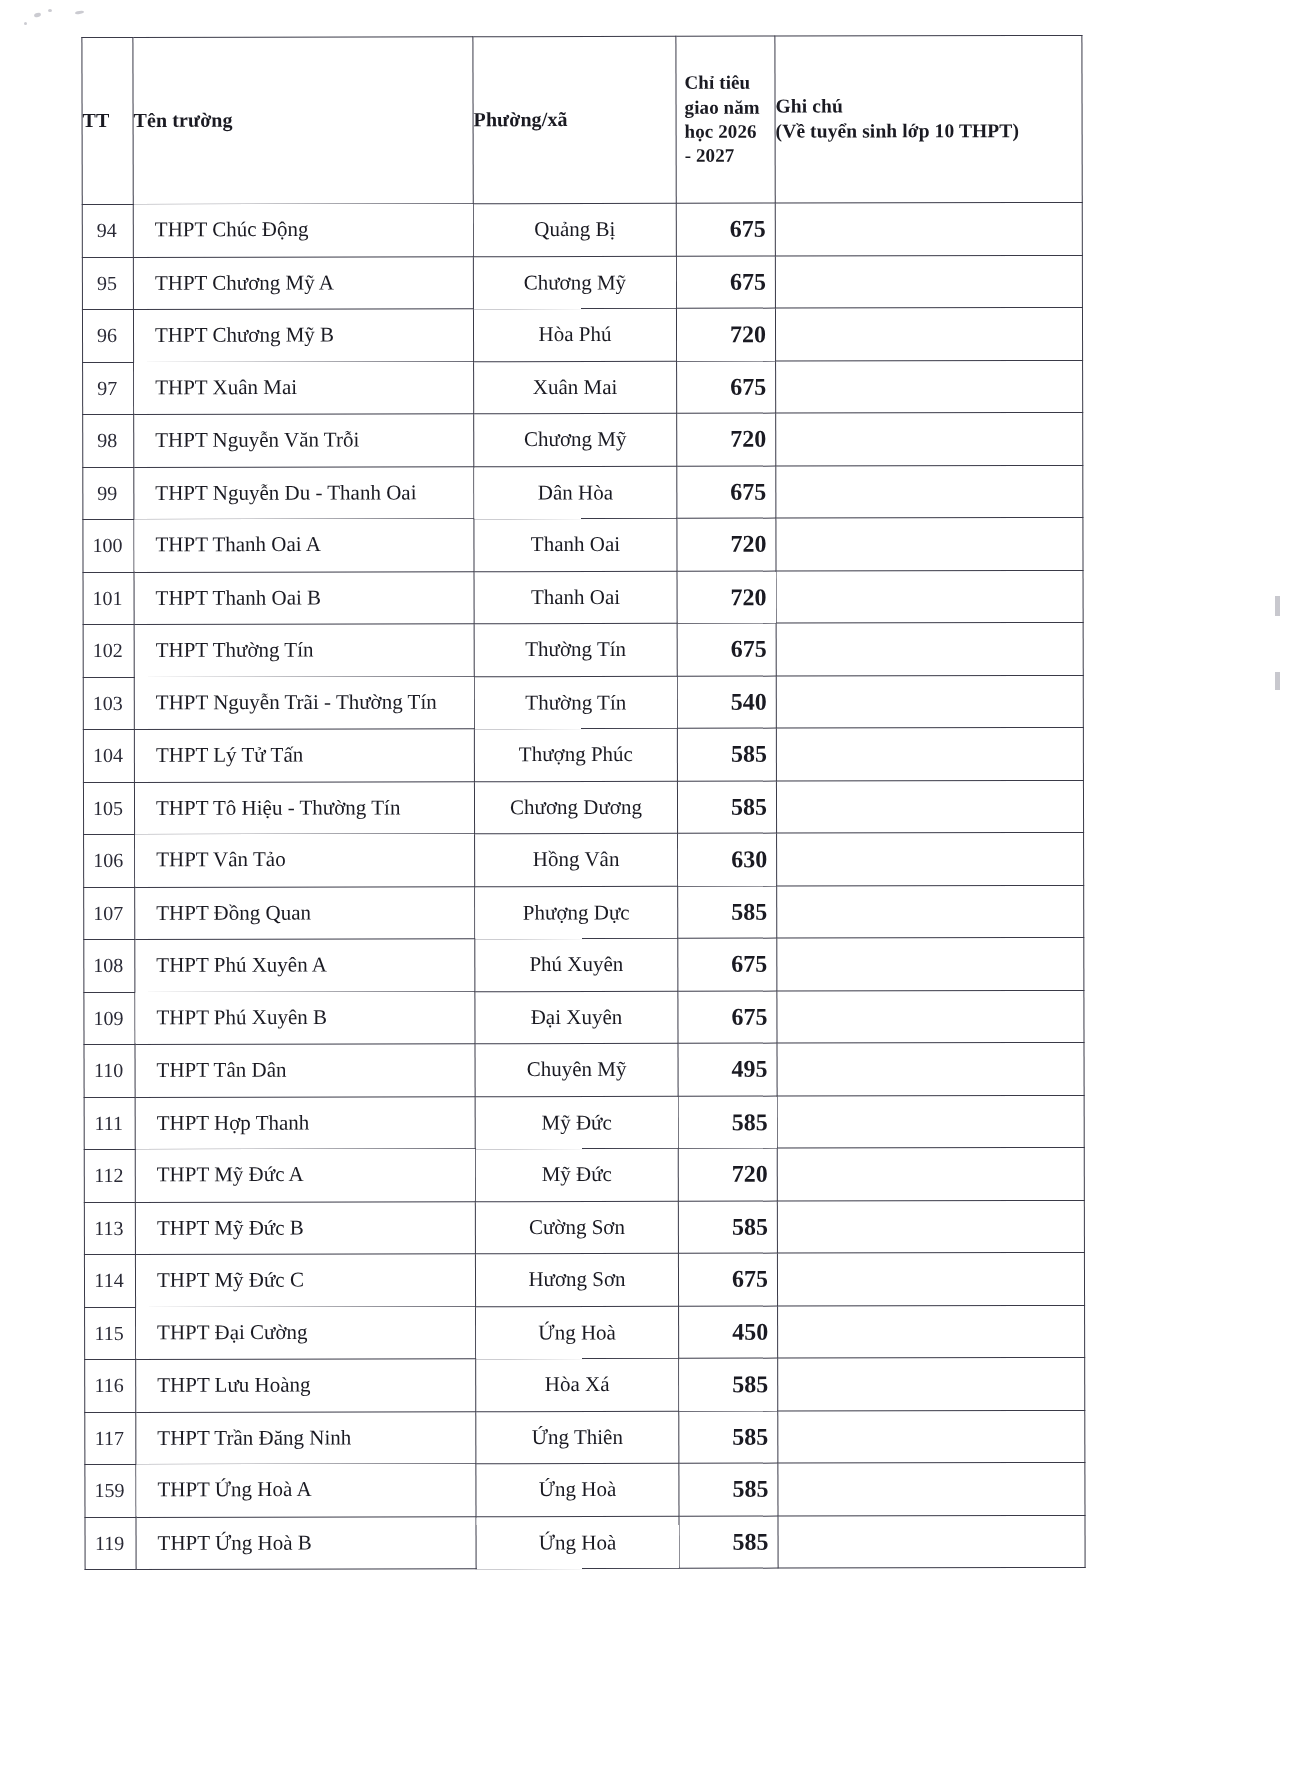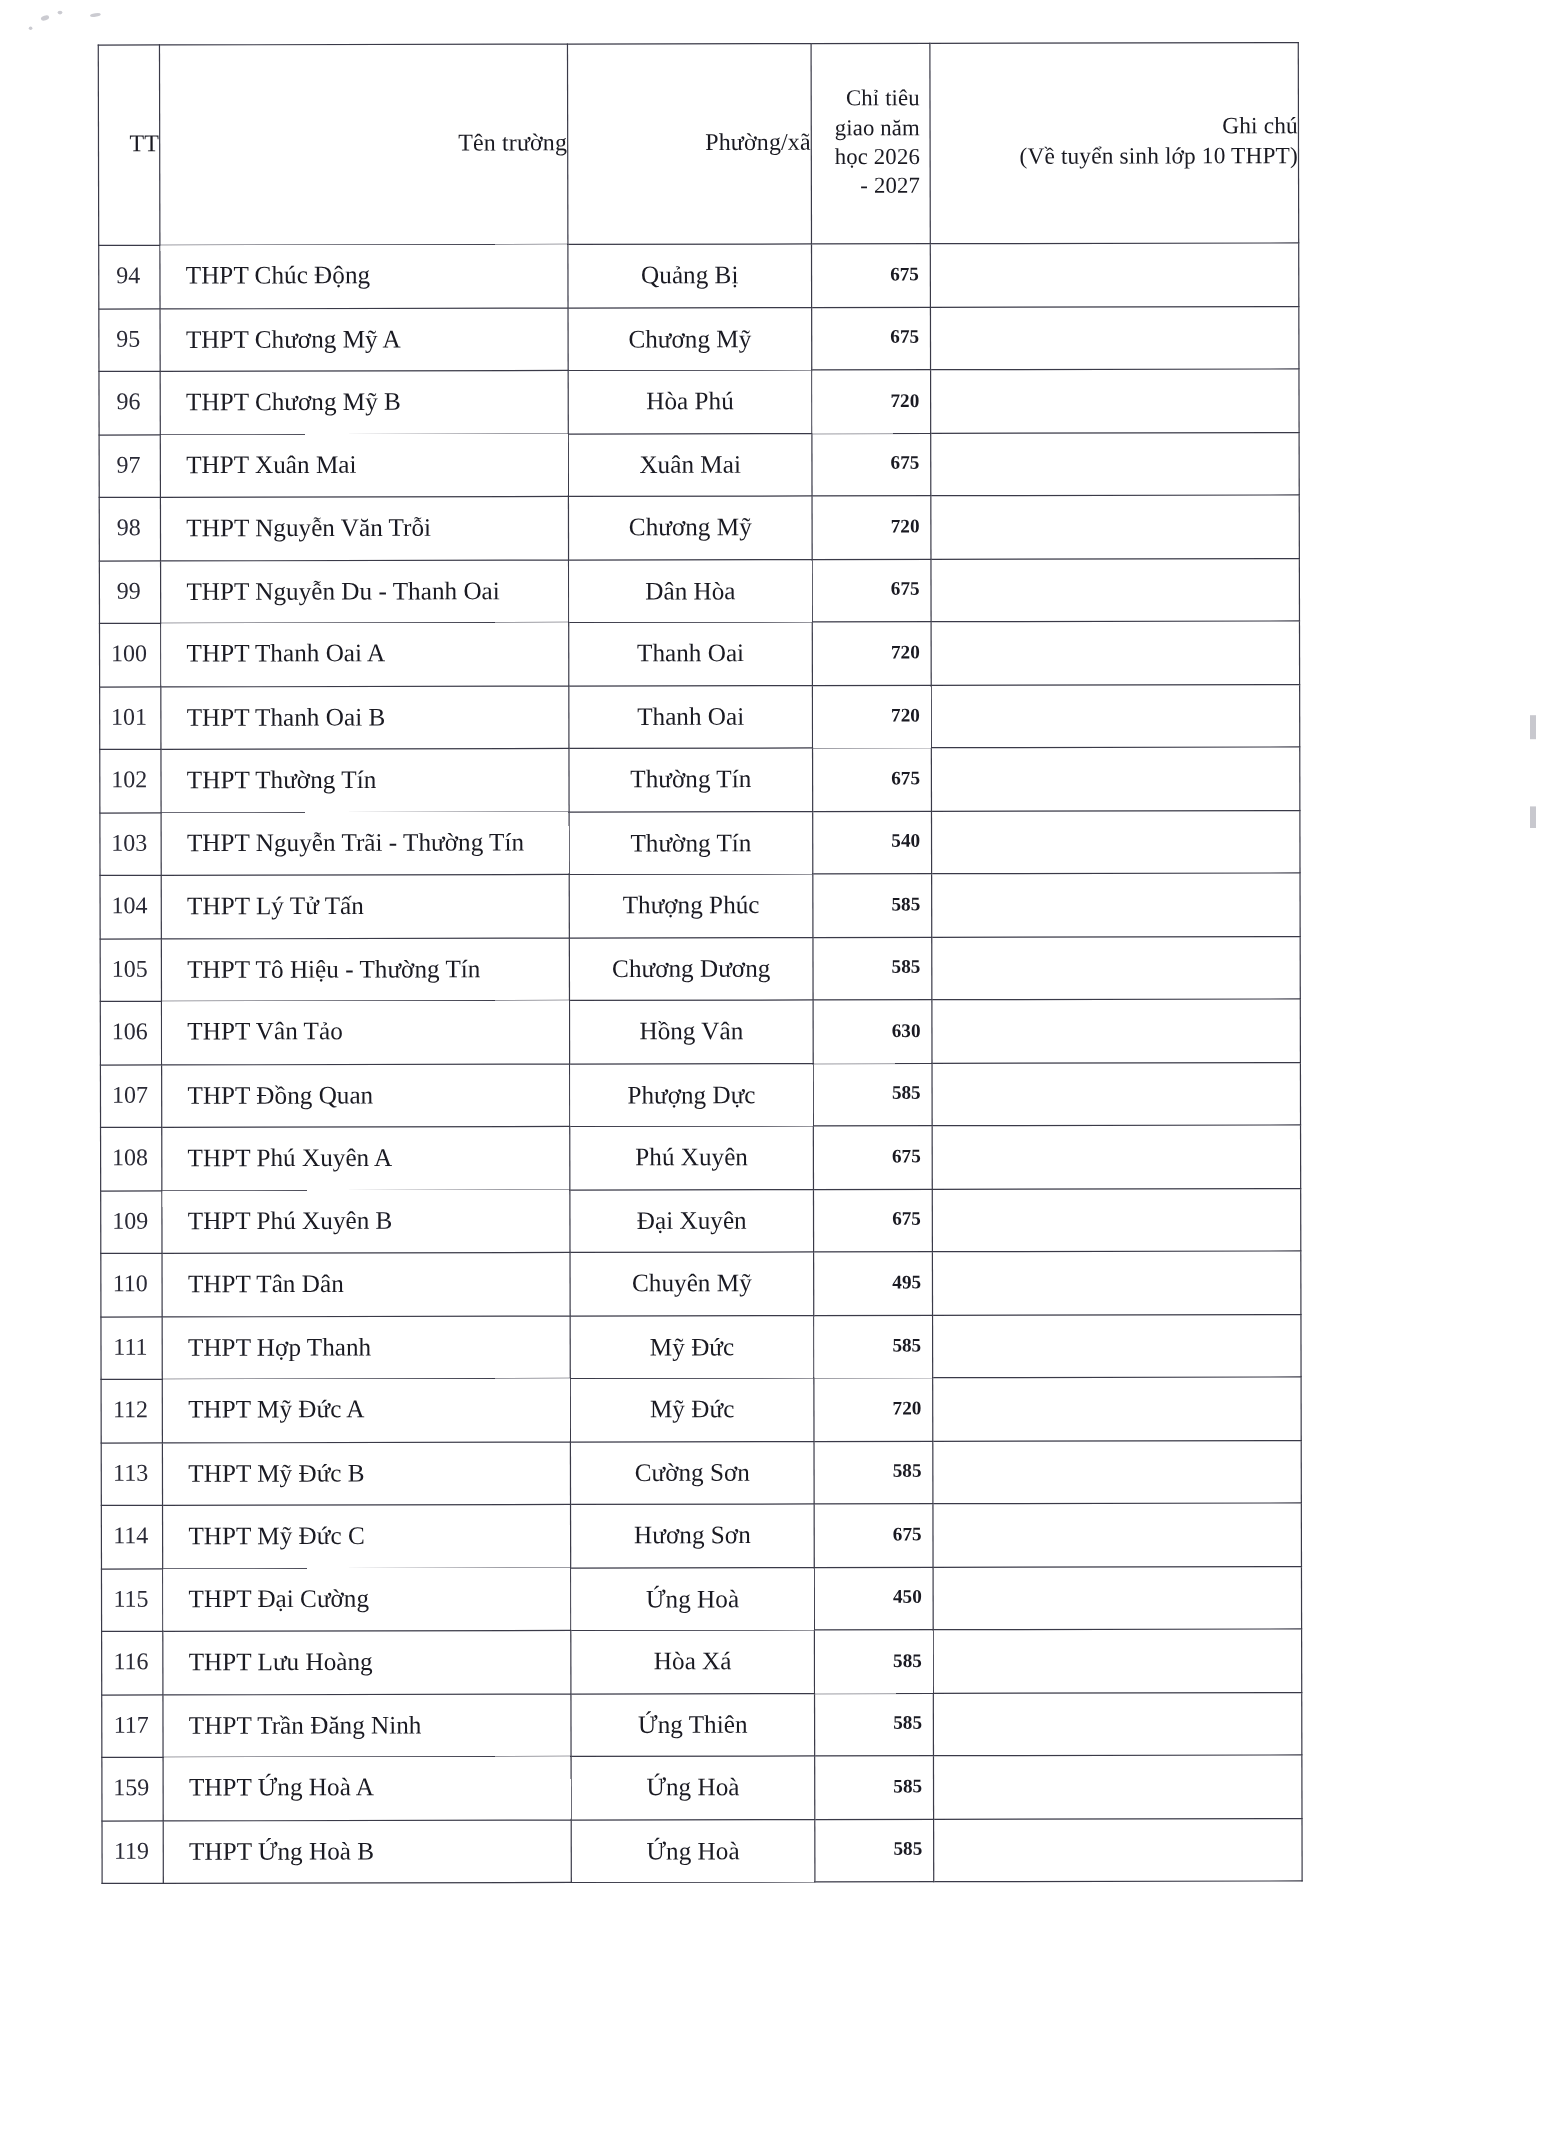--- a/index.html
+++ b/index.html
@@ -77,8 +77,8 @@
   col.c-note  { width: 307px; }
 
   thead th {
-    text-align: right;
-    font-weight: normal;
+    text-align: left;
+    font-weight: bold;
     font-size: 20px;
     line-height: 1.28;
     height: 158px;

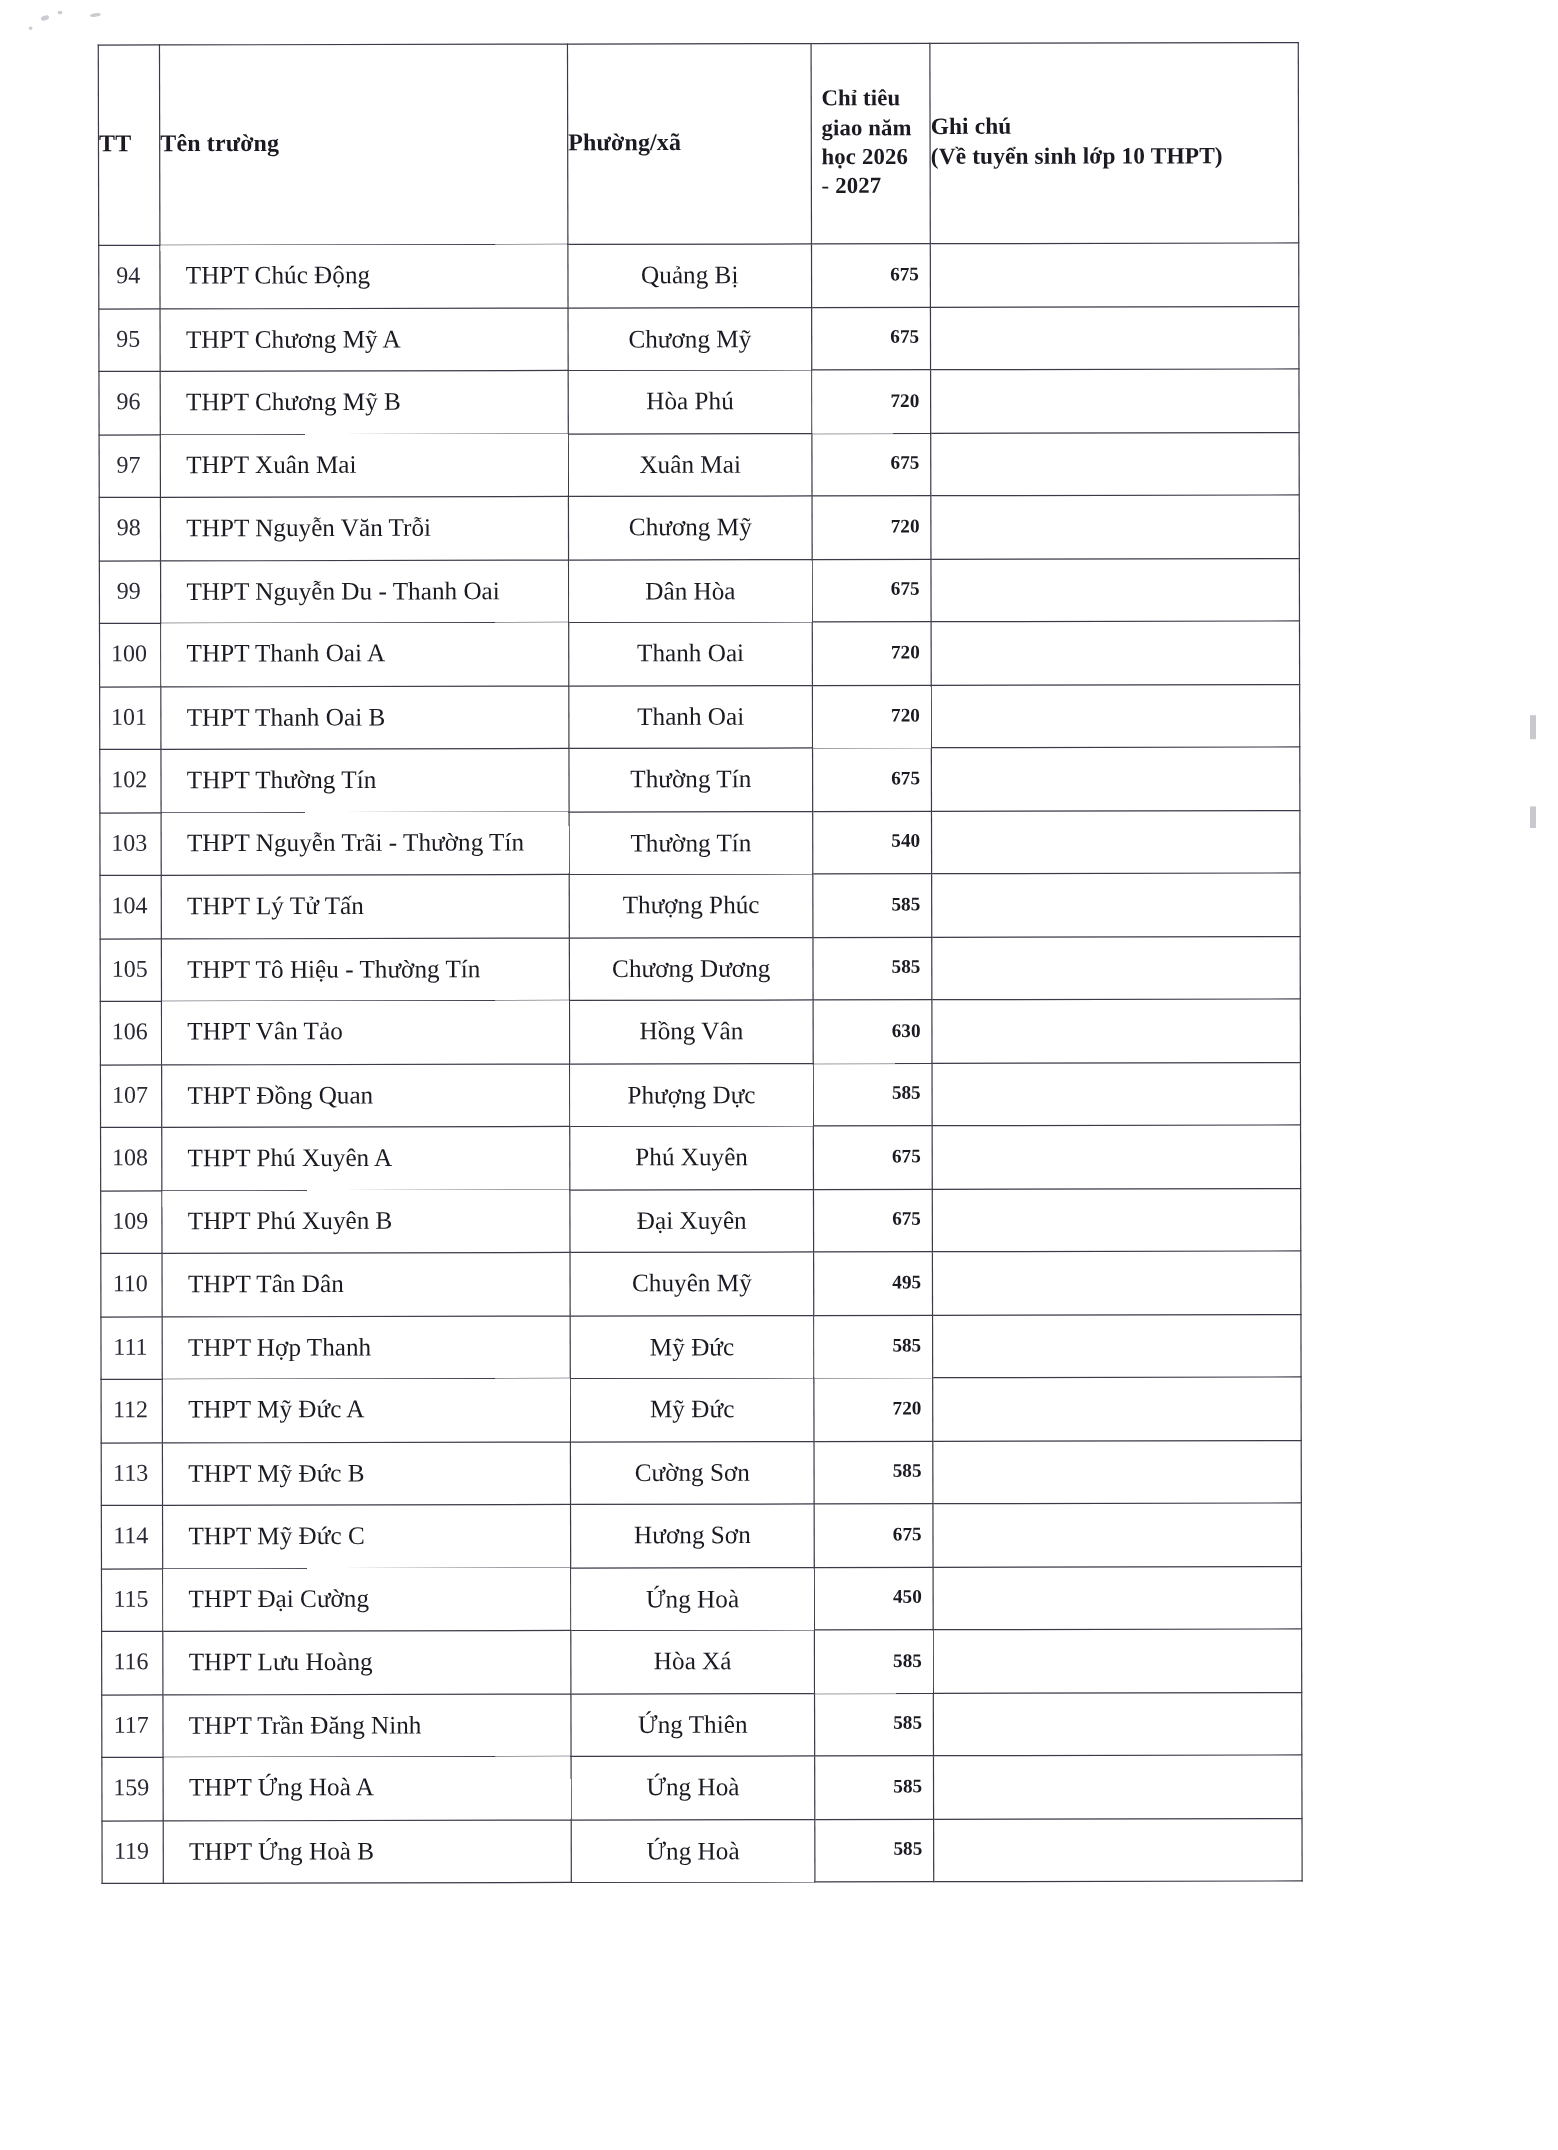--- a/index.html
+++ b/index.html
@@ -117,7 +117,7 @@
     text-align: right;
     padding-right: 9px;
     font-weight: bold;
-    font-size: 16px;
+    font-size: 24px;
     margin-left: 48px;
   }
   tbody td.c-note {

